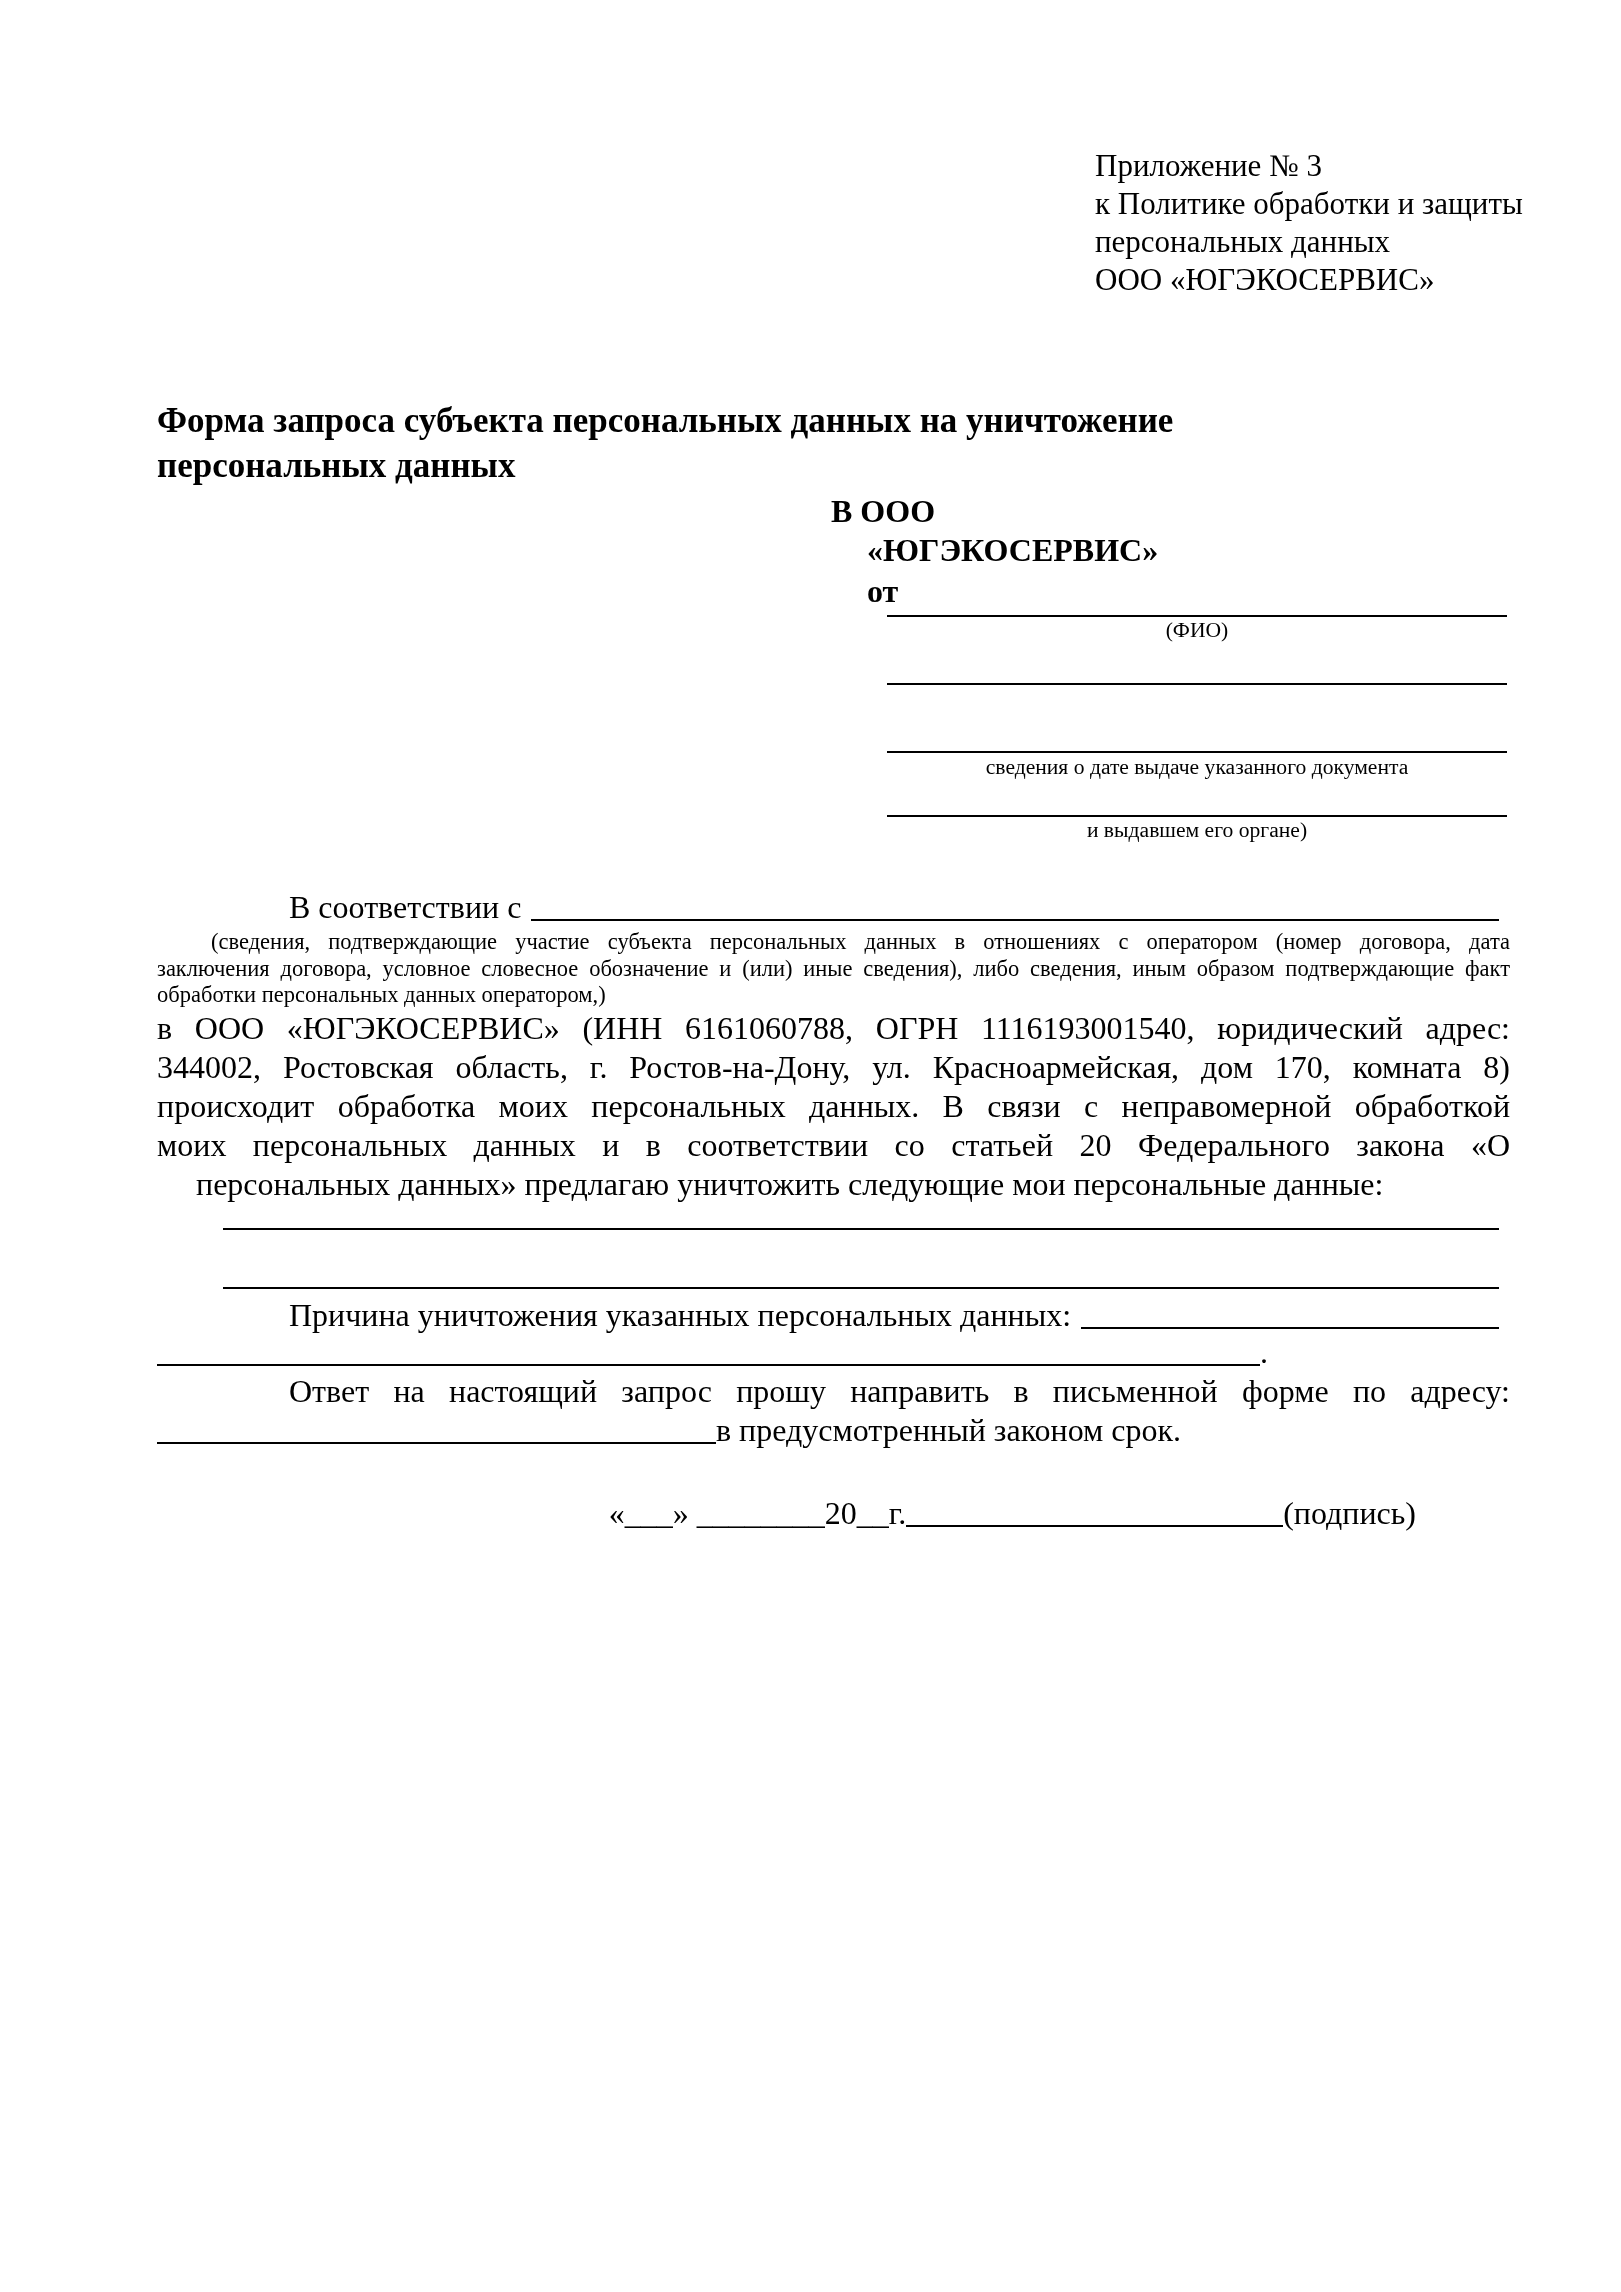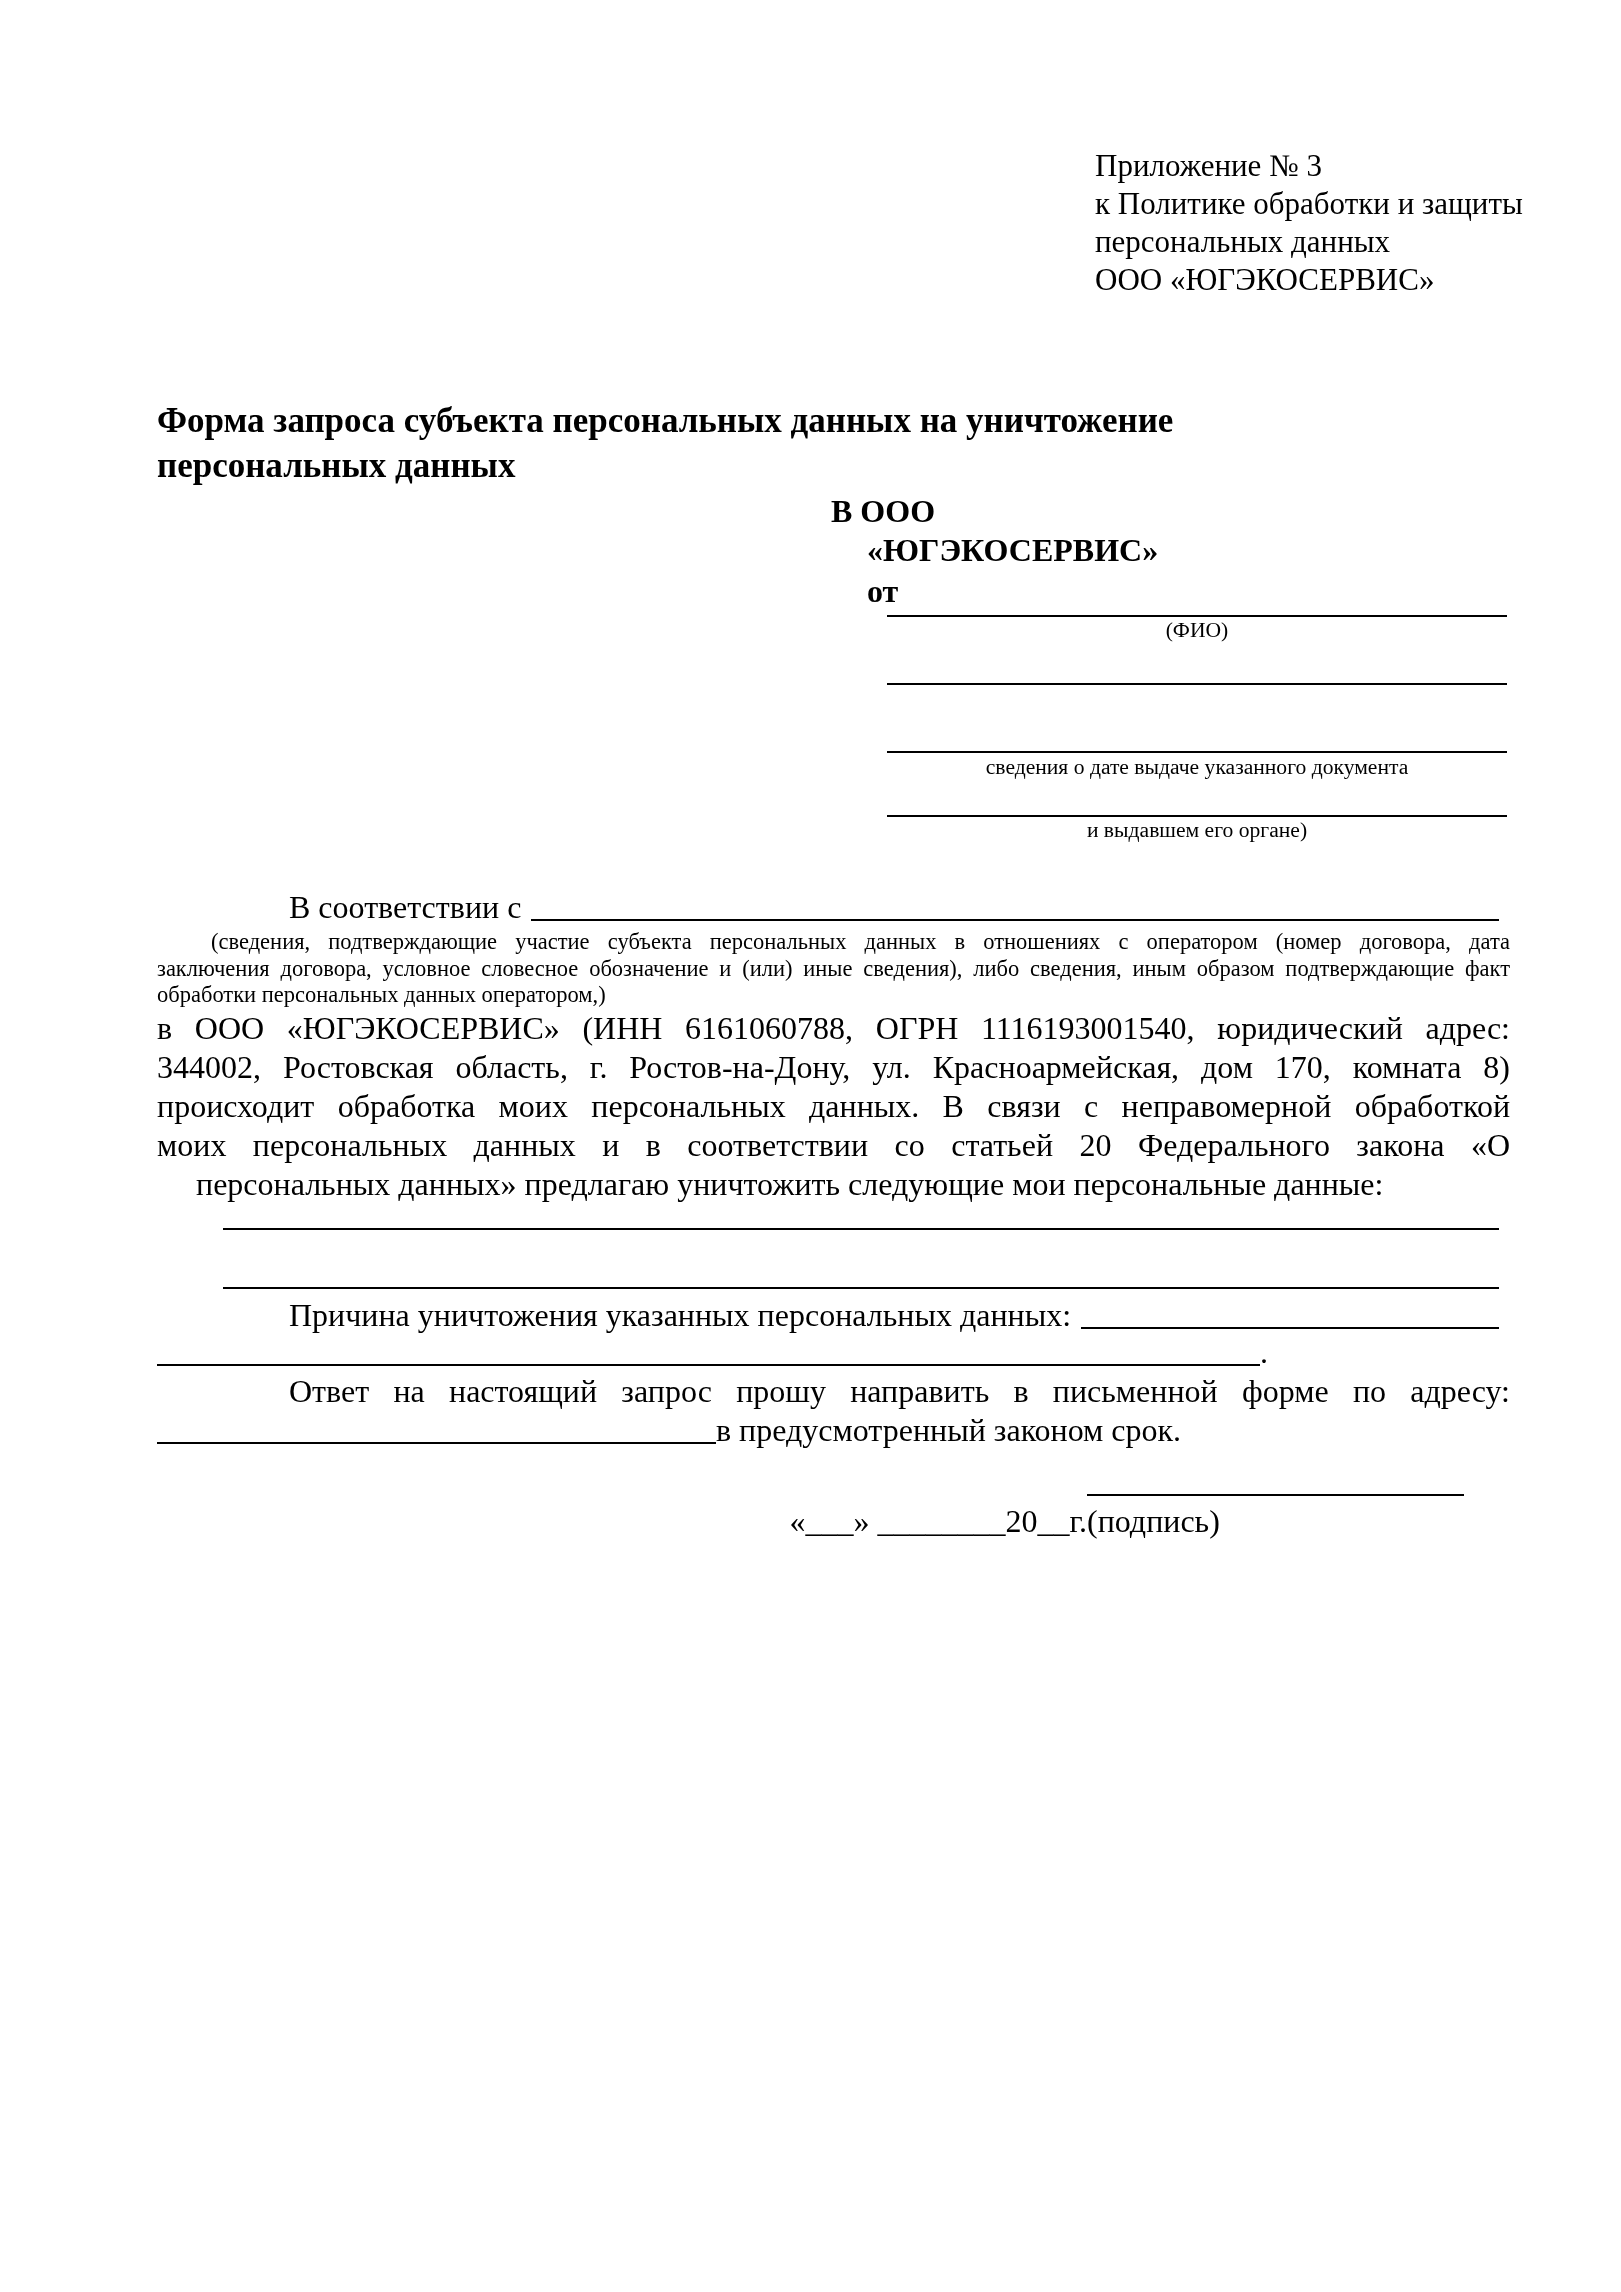--- a/index.html
+++ b/index.html
@@ -62,7 +62,7 @@
     display:flex;justify-content:flex-end;align-items:flex-end;
     font-size:32px;line-height:39px;
   }
-  .sig-group{display:flex;margin-right:35px;flex-direction:column;}
+  .sig-group{display:flex;margin-right:83px;}
   .sig-line{width:377px;border-bottom:2px solid #000;margin-bottom:5.9px;}
 </style>
 </head>

